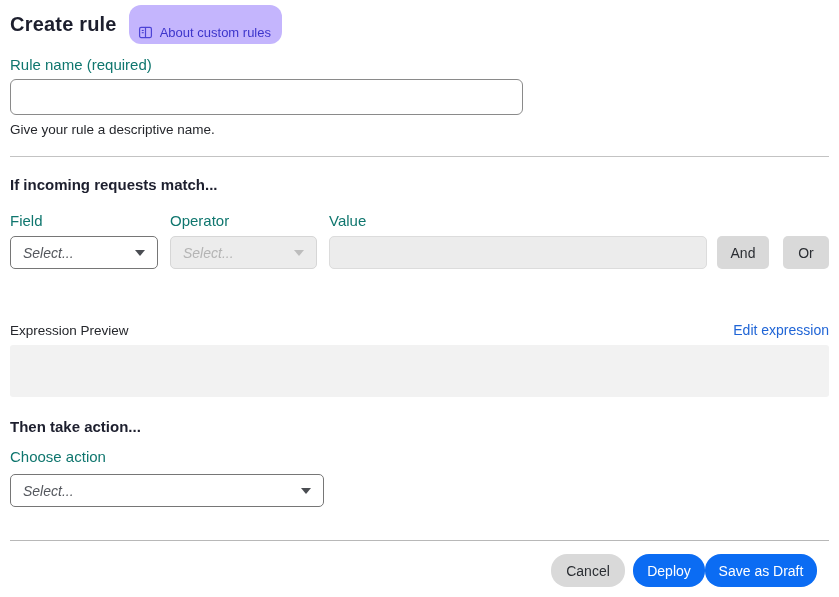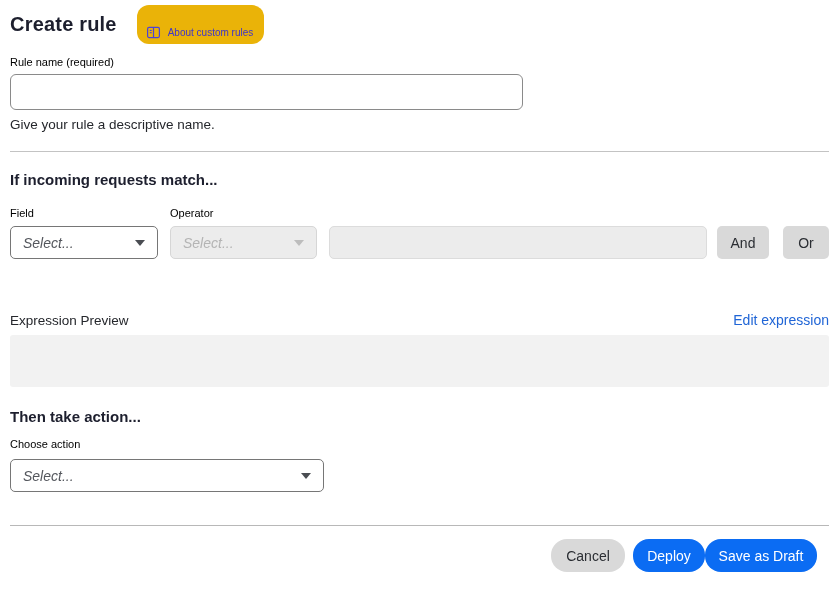--- a/index.html
+++ b/index.html
@@ -13,7 +13,7 @@
   .page { width: 839px; height: 597px; padding: 10px; }
 
   
-  .header-row { display: flex; align-items: center; gap: 20px; height: 28px; }
+  .header-row { display: flex; align-items: center; gap: 12px; height: 28px; }
   .page-title { font-size: 20px; font-weight: 700; color: #1d1f2e; letter-spacing: .2px; }
   .about-badge {
     display: inline-flex; align-items: center; gap: 7px;

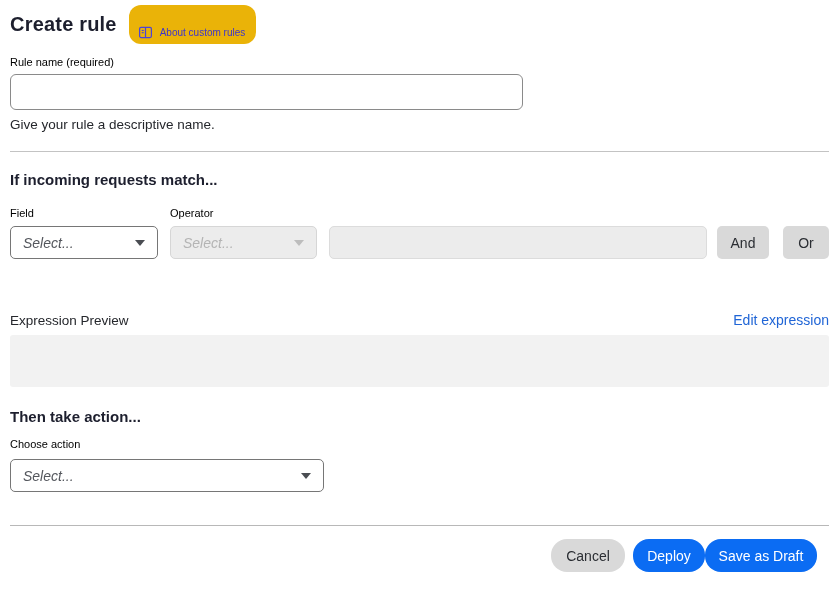--- a/index.html
+++ b/index.html
@@ -17,9 +17,9 @@
   .page-title { font-size: 20px; font-weight: 700; color: #1d1f2e; letter-spacing: .2px; }
   .about-badge {
     display: inline-flex; align-items: center; gap: 7px;
-    background: #eab308; color: #3d35cb;
+    background: #c4b5fd; color: #3d35cb;
     border-radius: 12px; padding: 20px 11px 4px 9px;
-    font-size: 10px; cursor: pointer; border: none;
+    font-size: 13px; cursor: pointer; border: none;
   }
   .about-badge svg { display: block; }
 

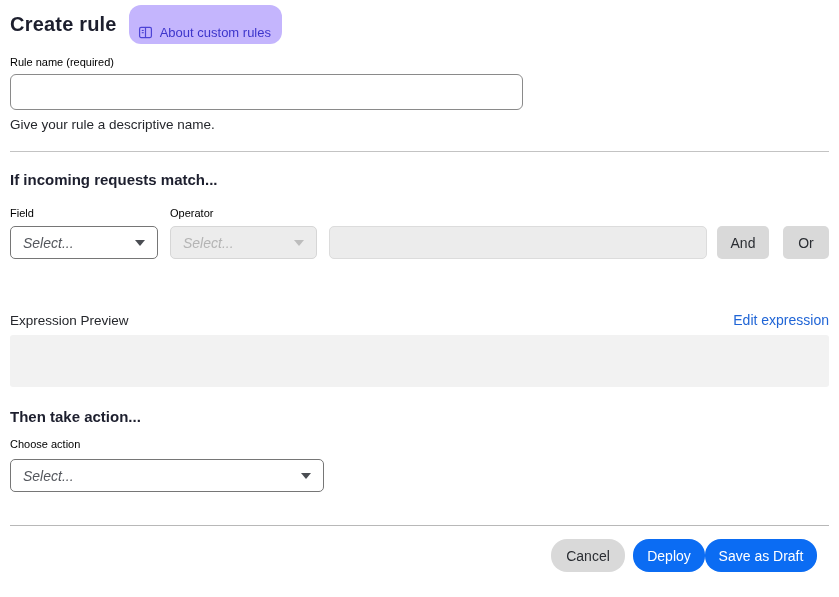--- a/index.html
+++ b/index.html
@@ -24,7 +24,7 @@
   .about-badge svg { display: block; }
 
   
-  .field-label { font-size: 11px; color: #000000; }
+  .field-label { font-size: 15px; color: #0f766e; }
   .helper-text { font-size: 13.5px; color: #25272c; margin-top: 7px; }
 
   

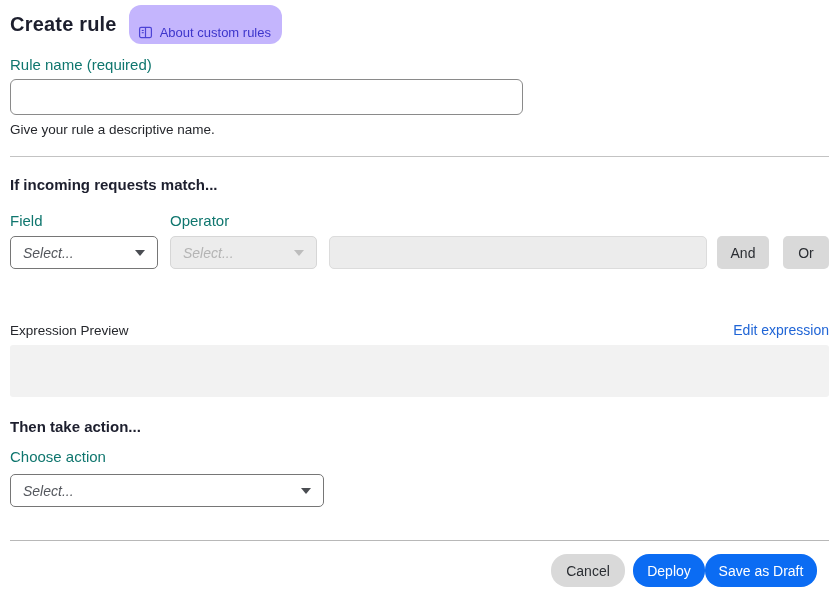--- a/index.html
+++ b/index.html
@@ -136,6 +136,7 @@
   <div class="col-labels">
     <div class="field-label lbl-field">Field</div>
     <div class="field-label lbl-operator">Operator</div>
+    <div class="field-label lbl-value">Value</div>
   </div>
 
   <div class="controls-row">

